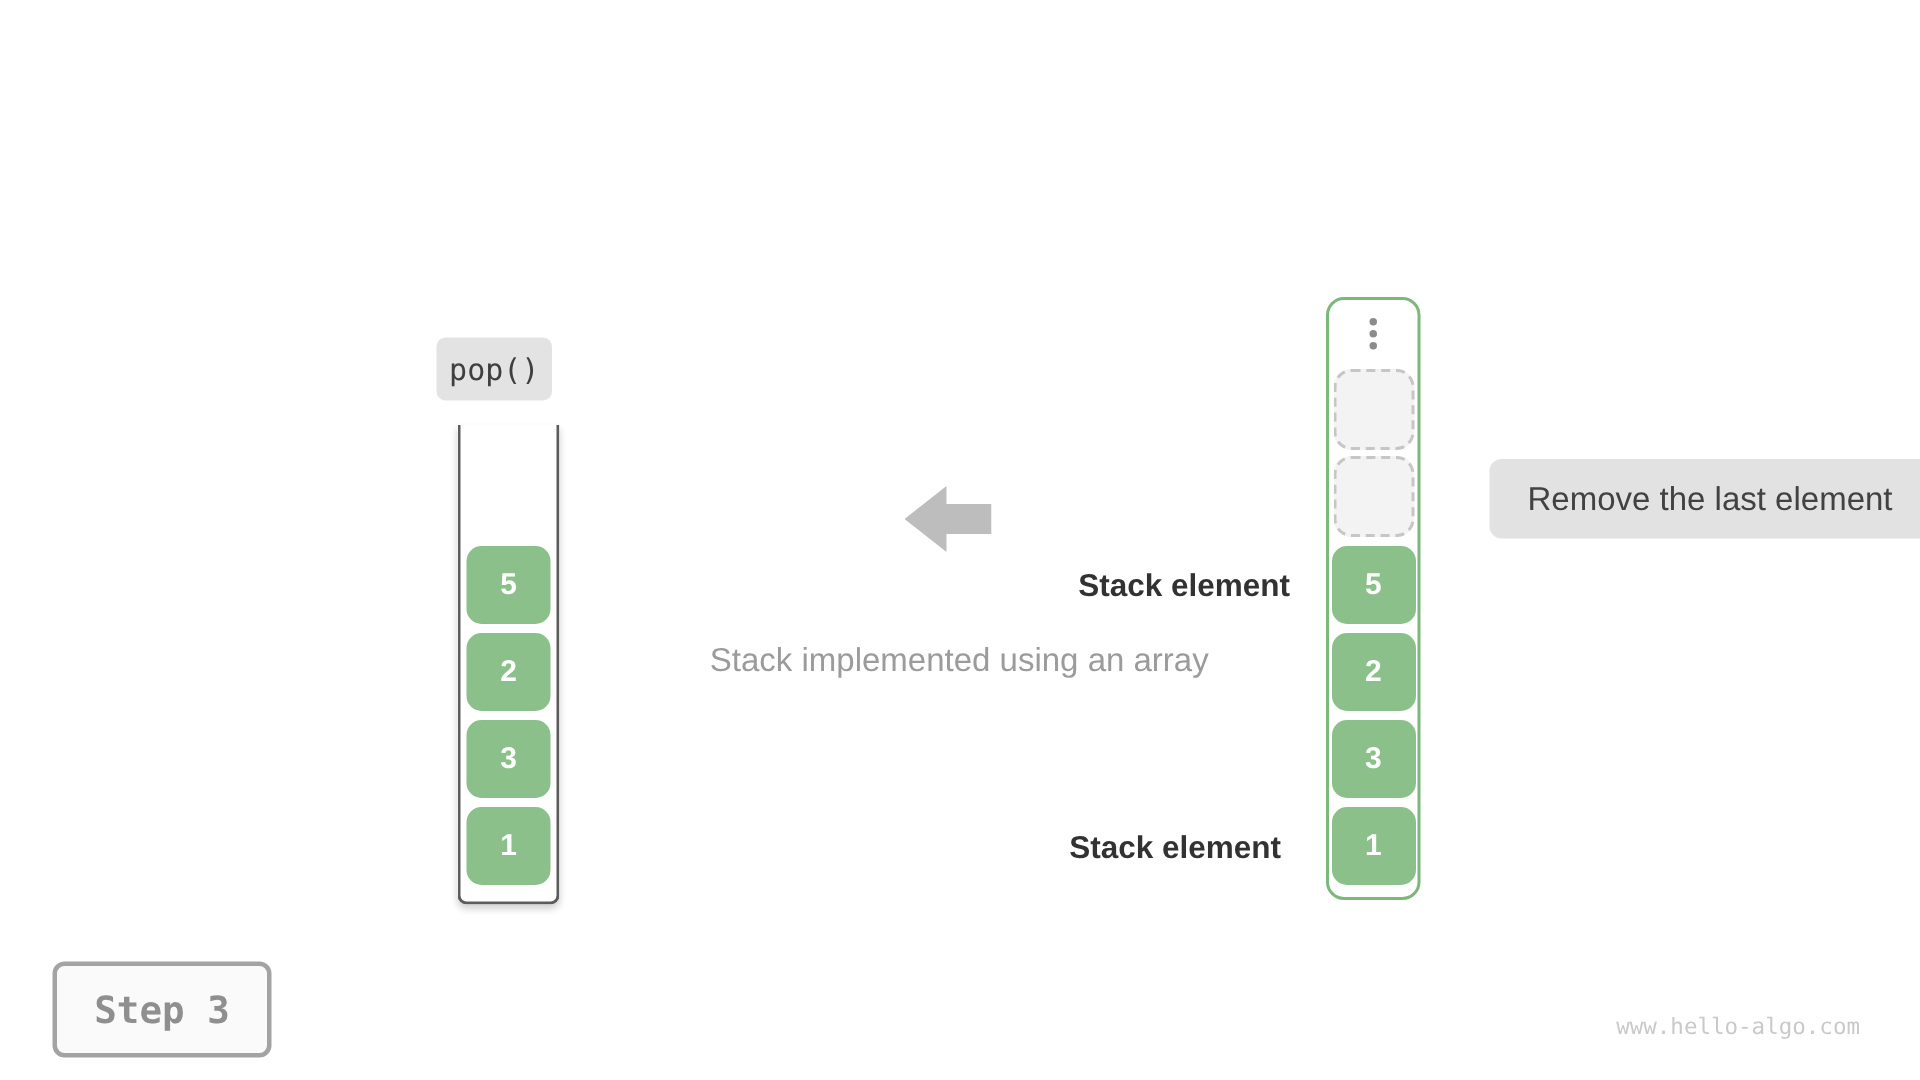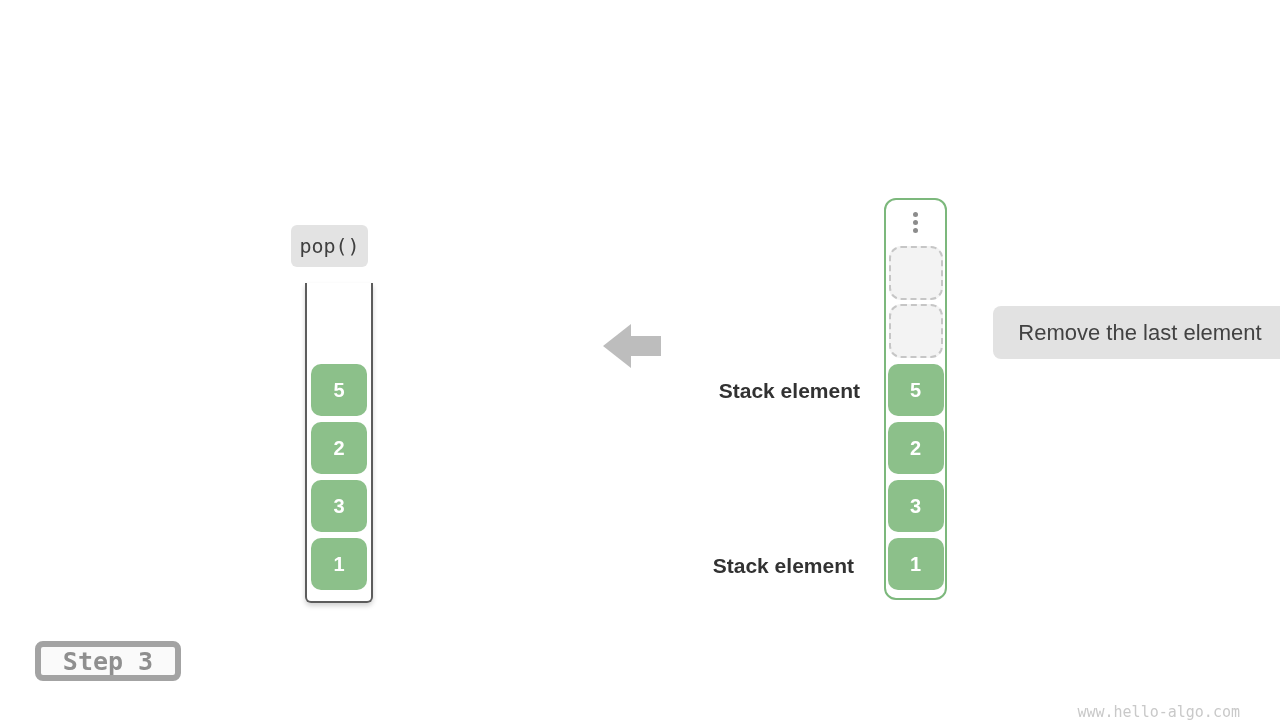--- a/index.html
+++ b/index.html
@@ -124,6 +124,7 @@
   </svg>
 
   <div class="last-label">Stack element</div>
+  <div class="caption">Stack implemented using an array</div>
   <div class="first-label">Stack element</div>
 
   <div class="right-stack">

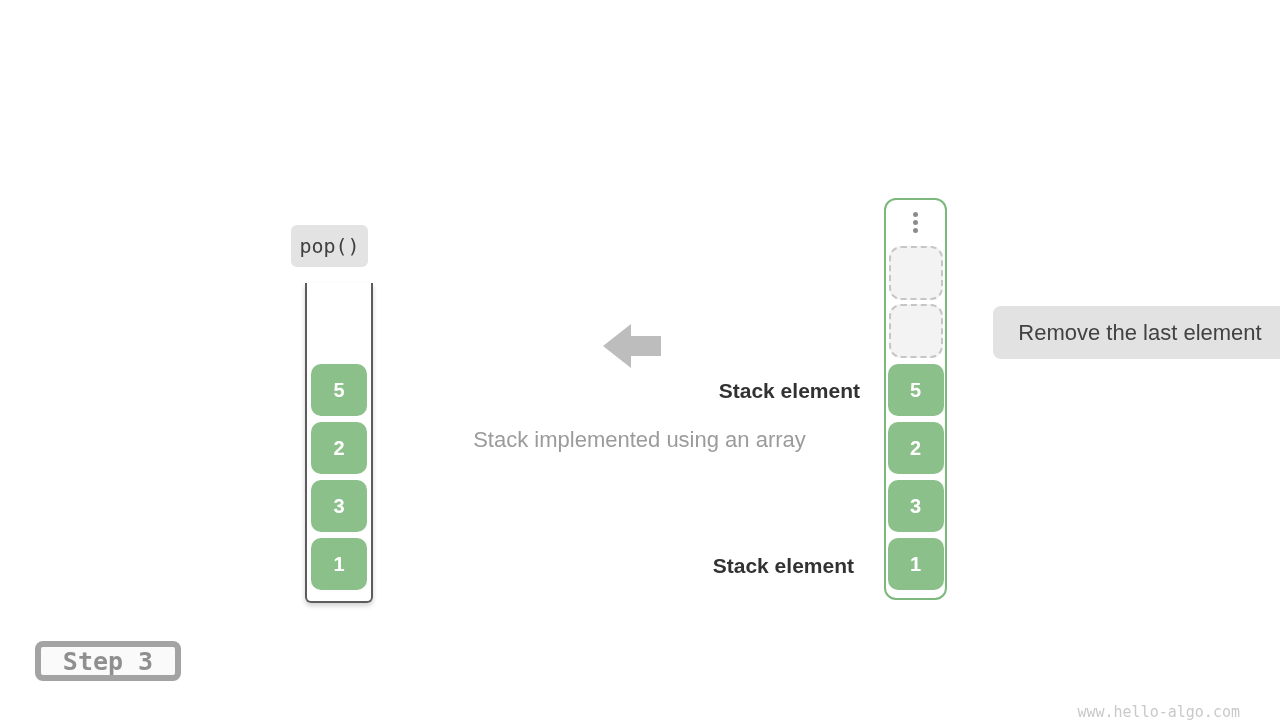--- a/index.html
+++ b/index.html
@@ -30,8 +30,8 @@
   }
   .step-badge {
     position: absolute; left: 35px; top: 641px;
-    width: 146px; height: 40px; box-sizing: border-box;
-    background: #fafafa; border: 6px solid #a3a3a3; border-radius: 8px;
+    width: 146px; height: 64px; box-sizing: border-box;
+    background: #fafafa; border: 3px solid #a3a3a3; border-radius: 8px;
     display: flex; align-items: center; justify-content: center;
     font-family: "DejaVu Sans Mono", monospace;
     font-weight: bold; font-size: 25px; color: #8f8f8f;

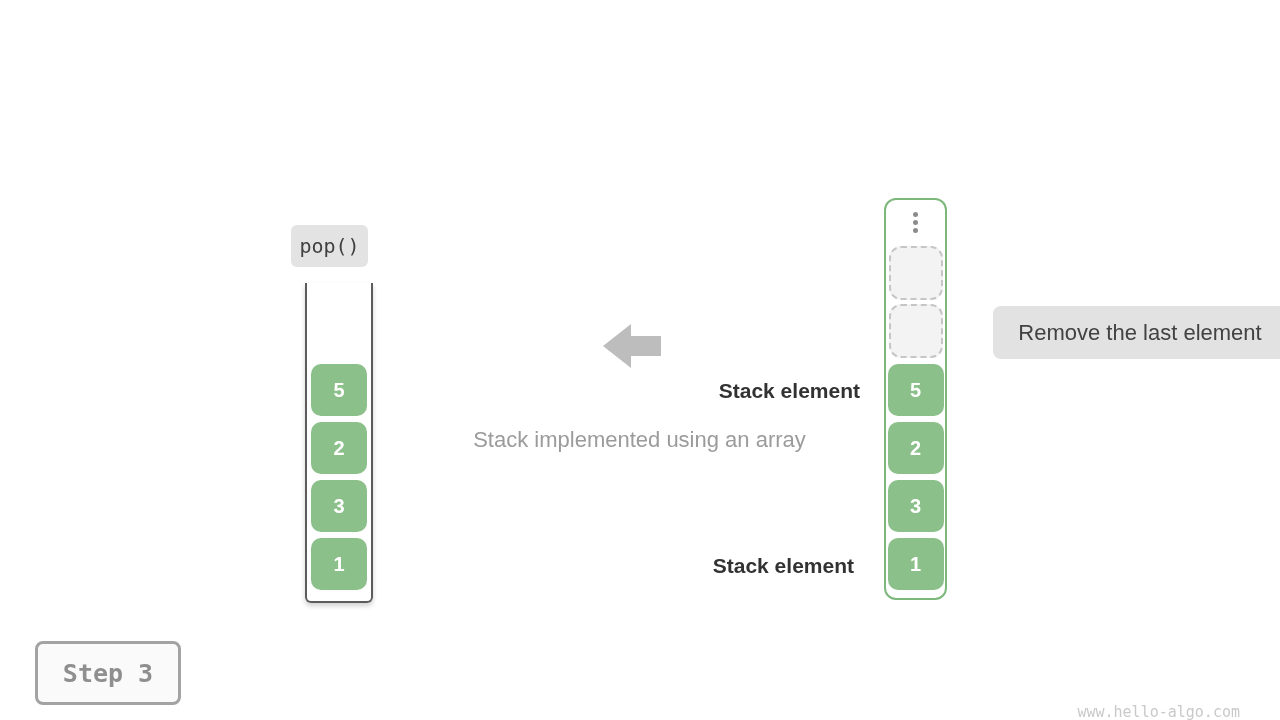--- a/index.html
+++ b/index.html
@@ -37,7 +37,7 @@
     font-weight: bold; font-size: 25px; color: #8f8f8f;
   }
   .watermark {
-    position: absolute; right: 40px; top: 703px;
+    position: absolute; right: 40px; top: 675px;
     font-family: "DejaVu Sans Mono", monospace;
     font-size: 15px; color: #c9c9c9;
   }

